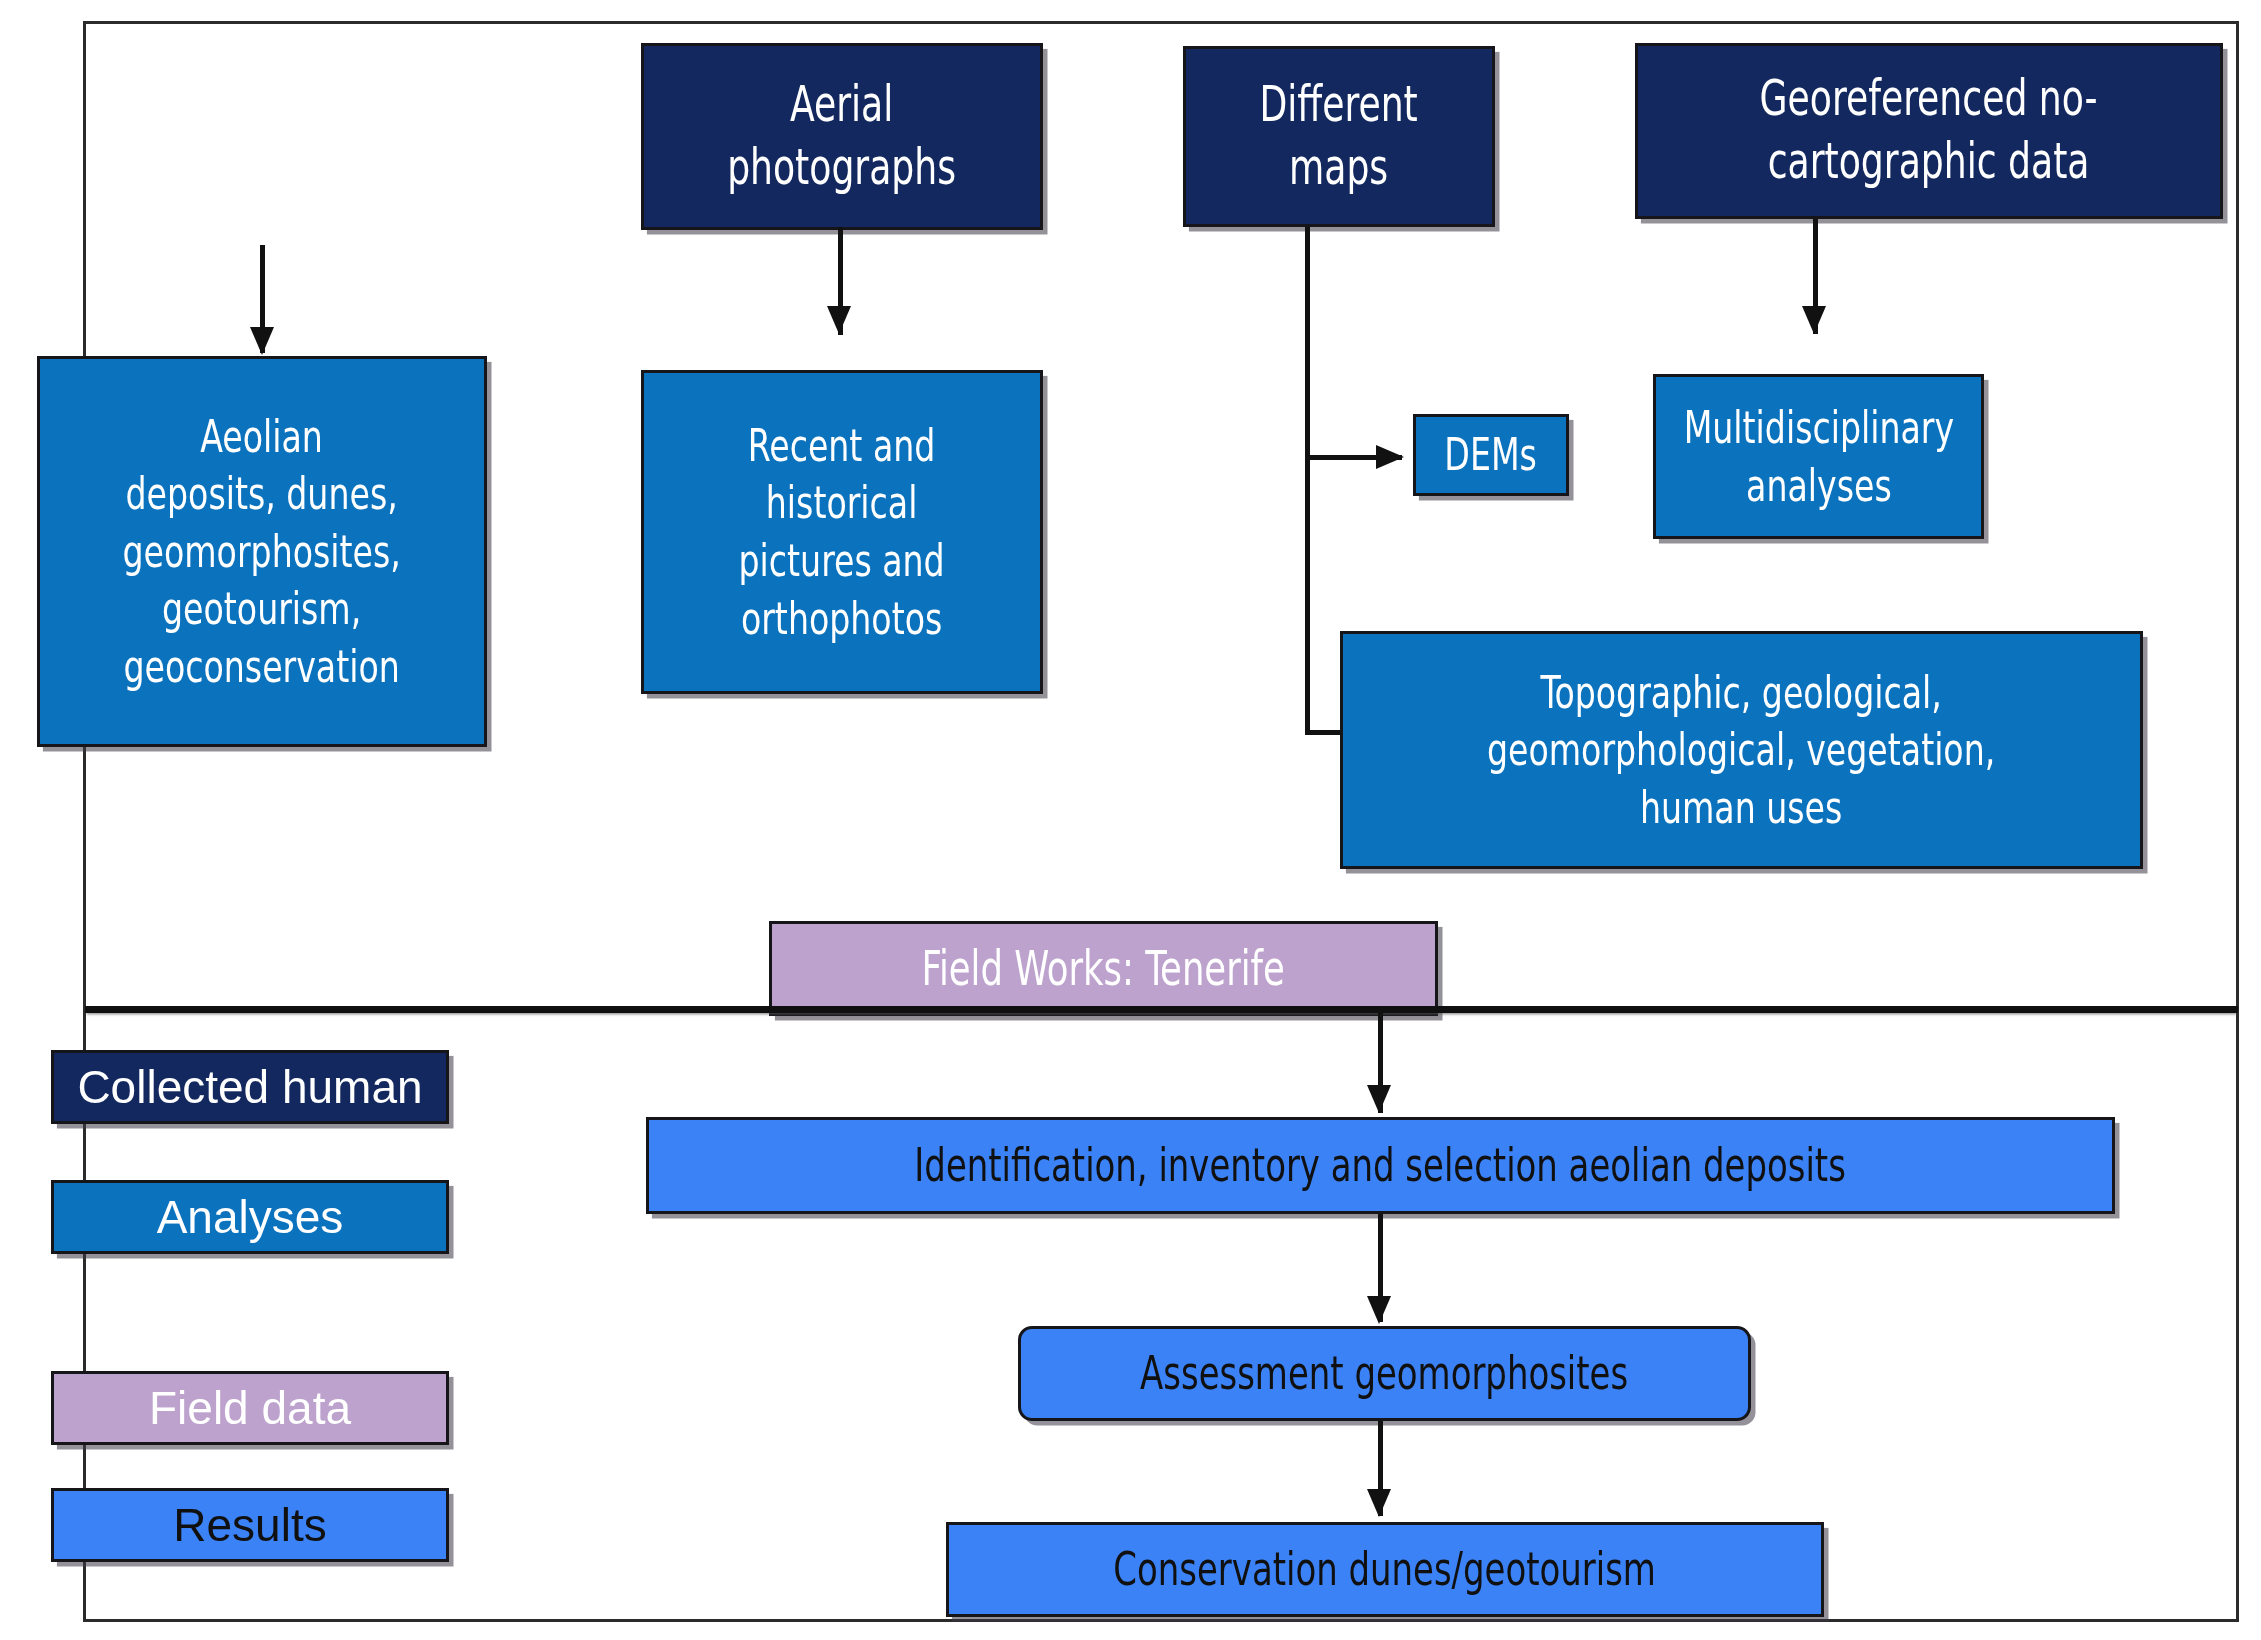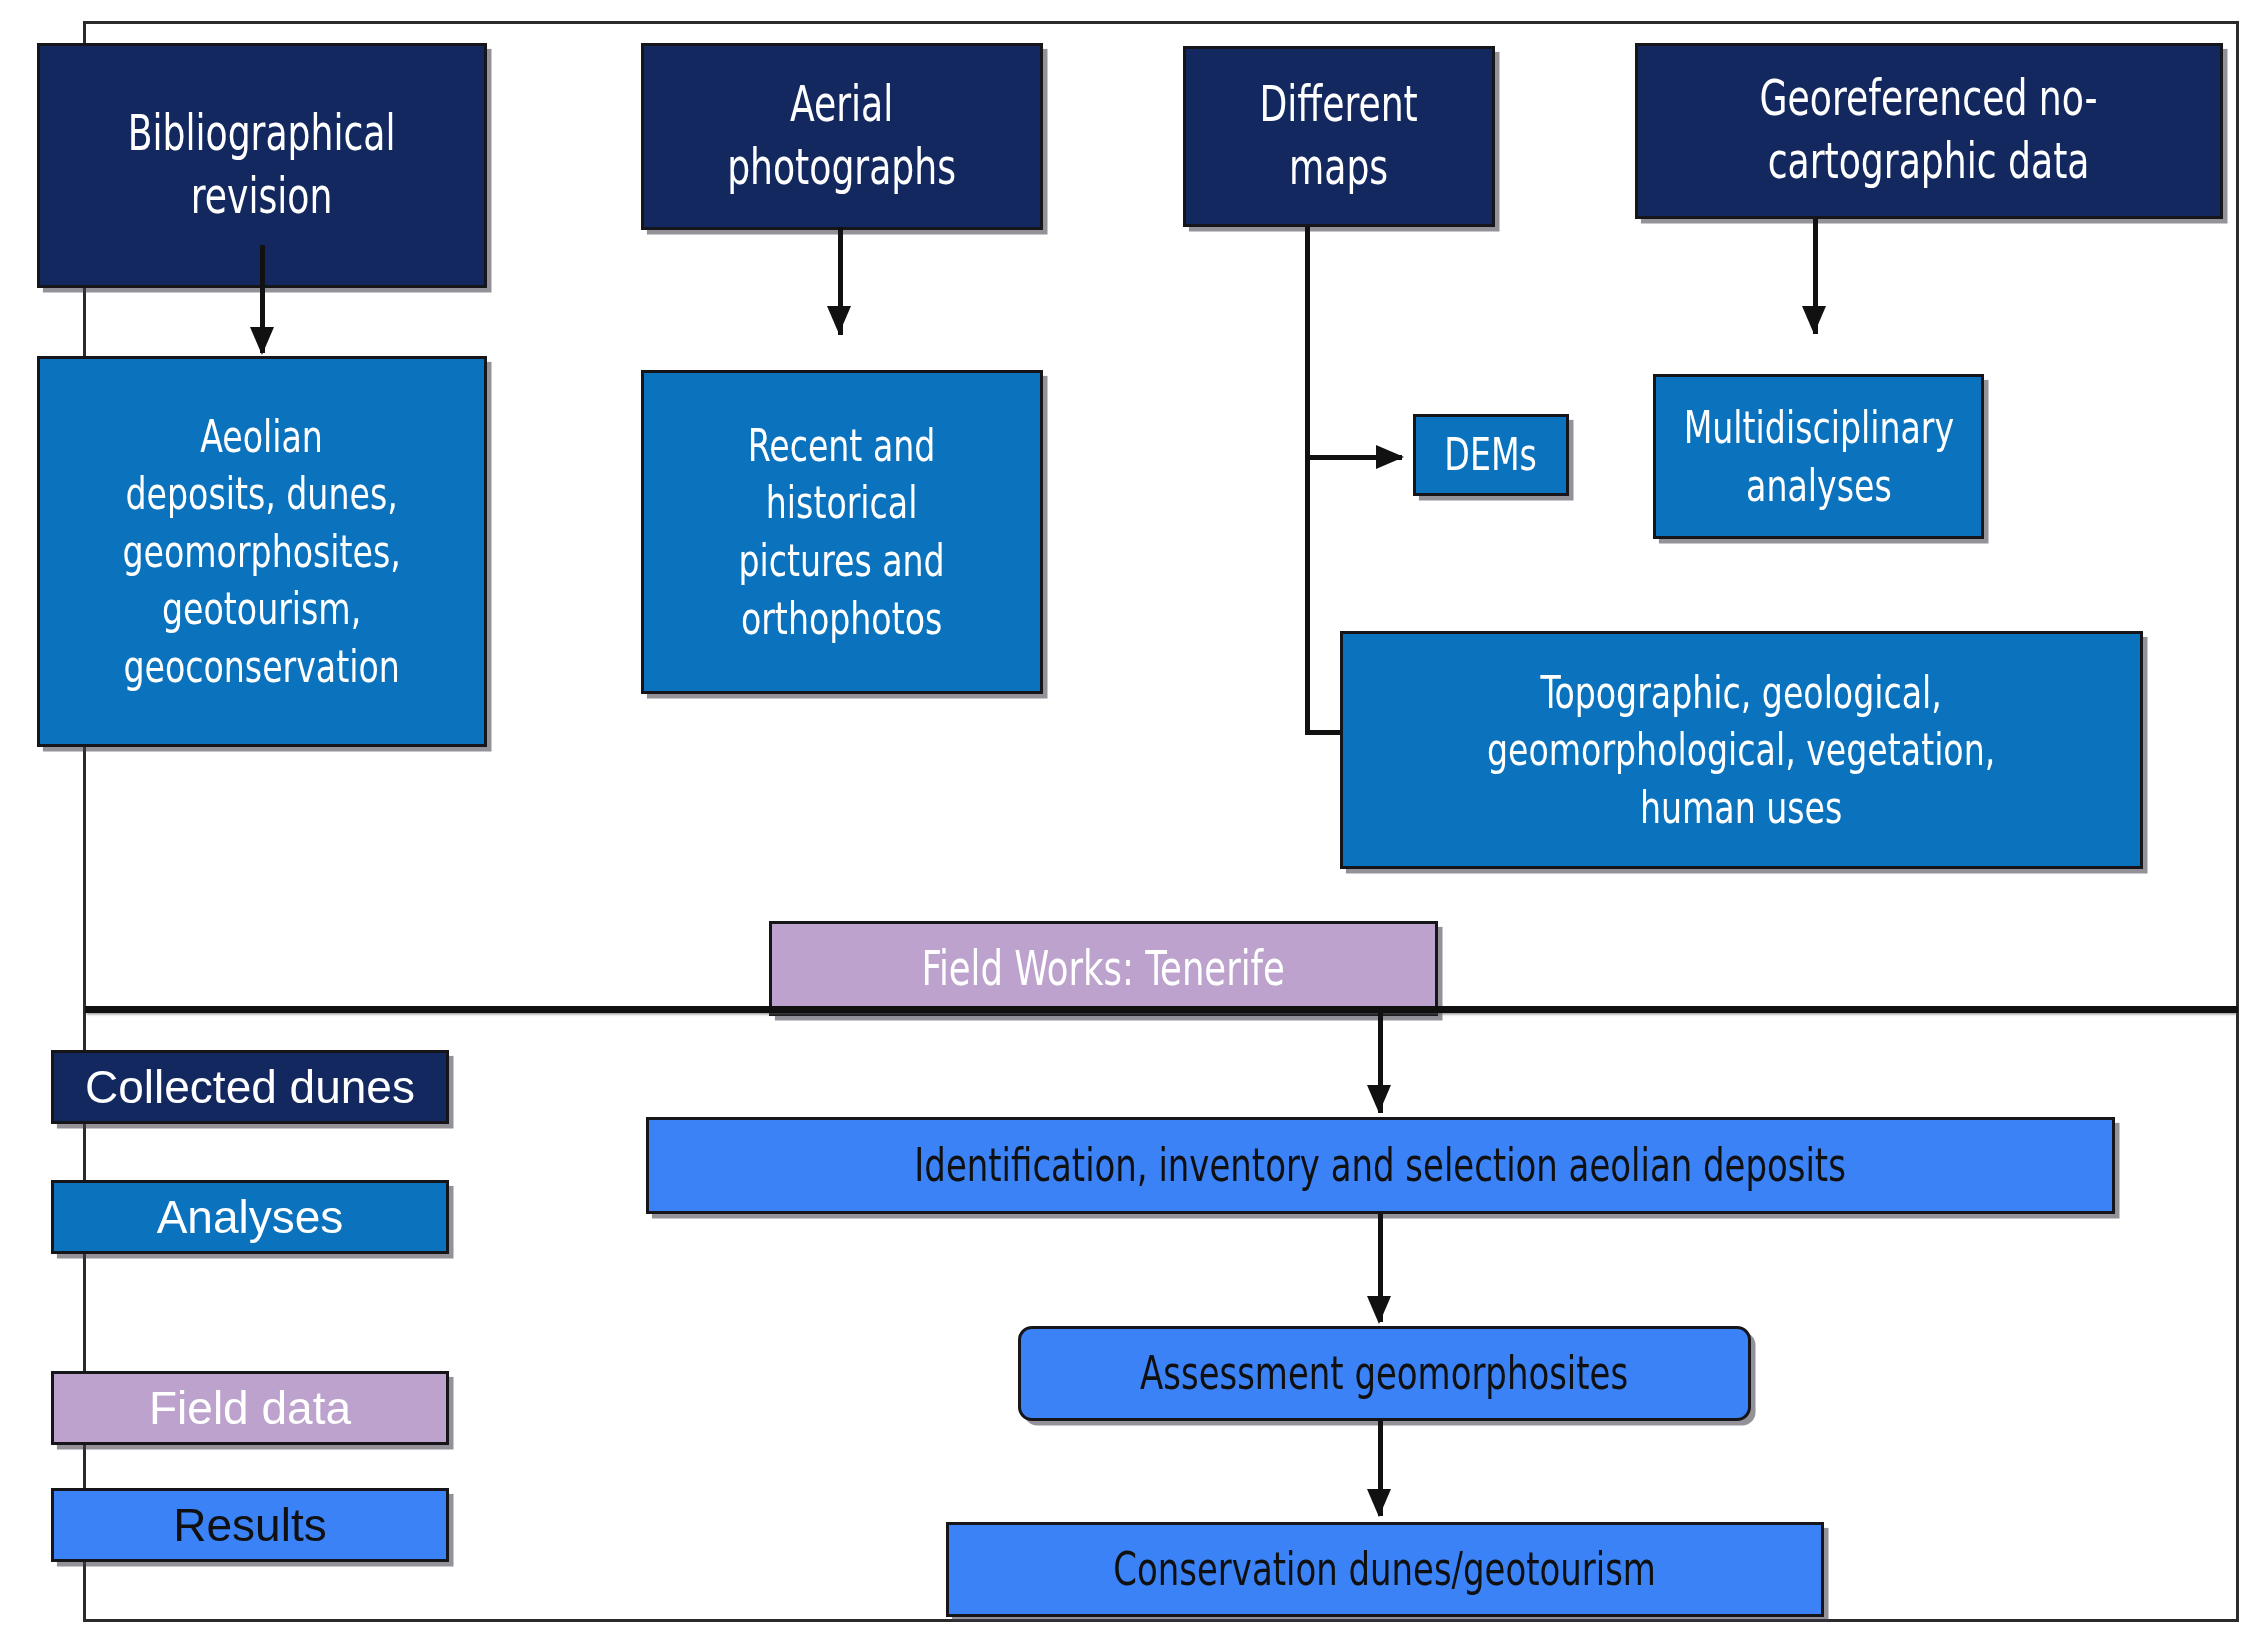--- a/index.html
+++ b/index.html
@@ -81,10 +81,6 @@
 
   <div class="frame"></div>
 
-  <div class="node navy" style="left:37px;top:43px;width:450px;height:245px;font-size:49px;">
-    <span class="cond">Bibliographical
-revision</span>
-  </div>
 
   <div class="node navy" style="left:641px;top:43px;width:402px;height:187px;font-size:49px;">
     <span class="cond">Aerial

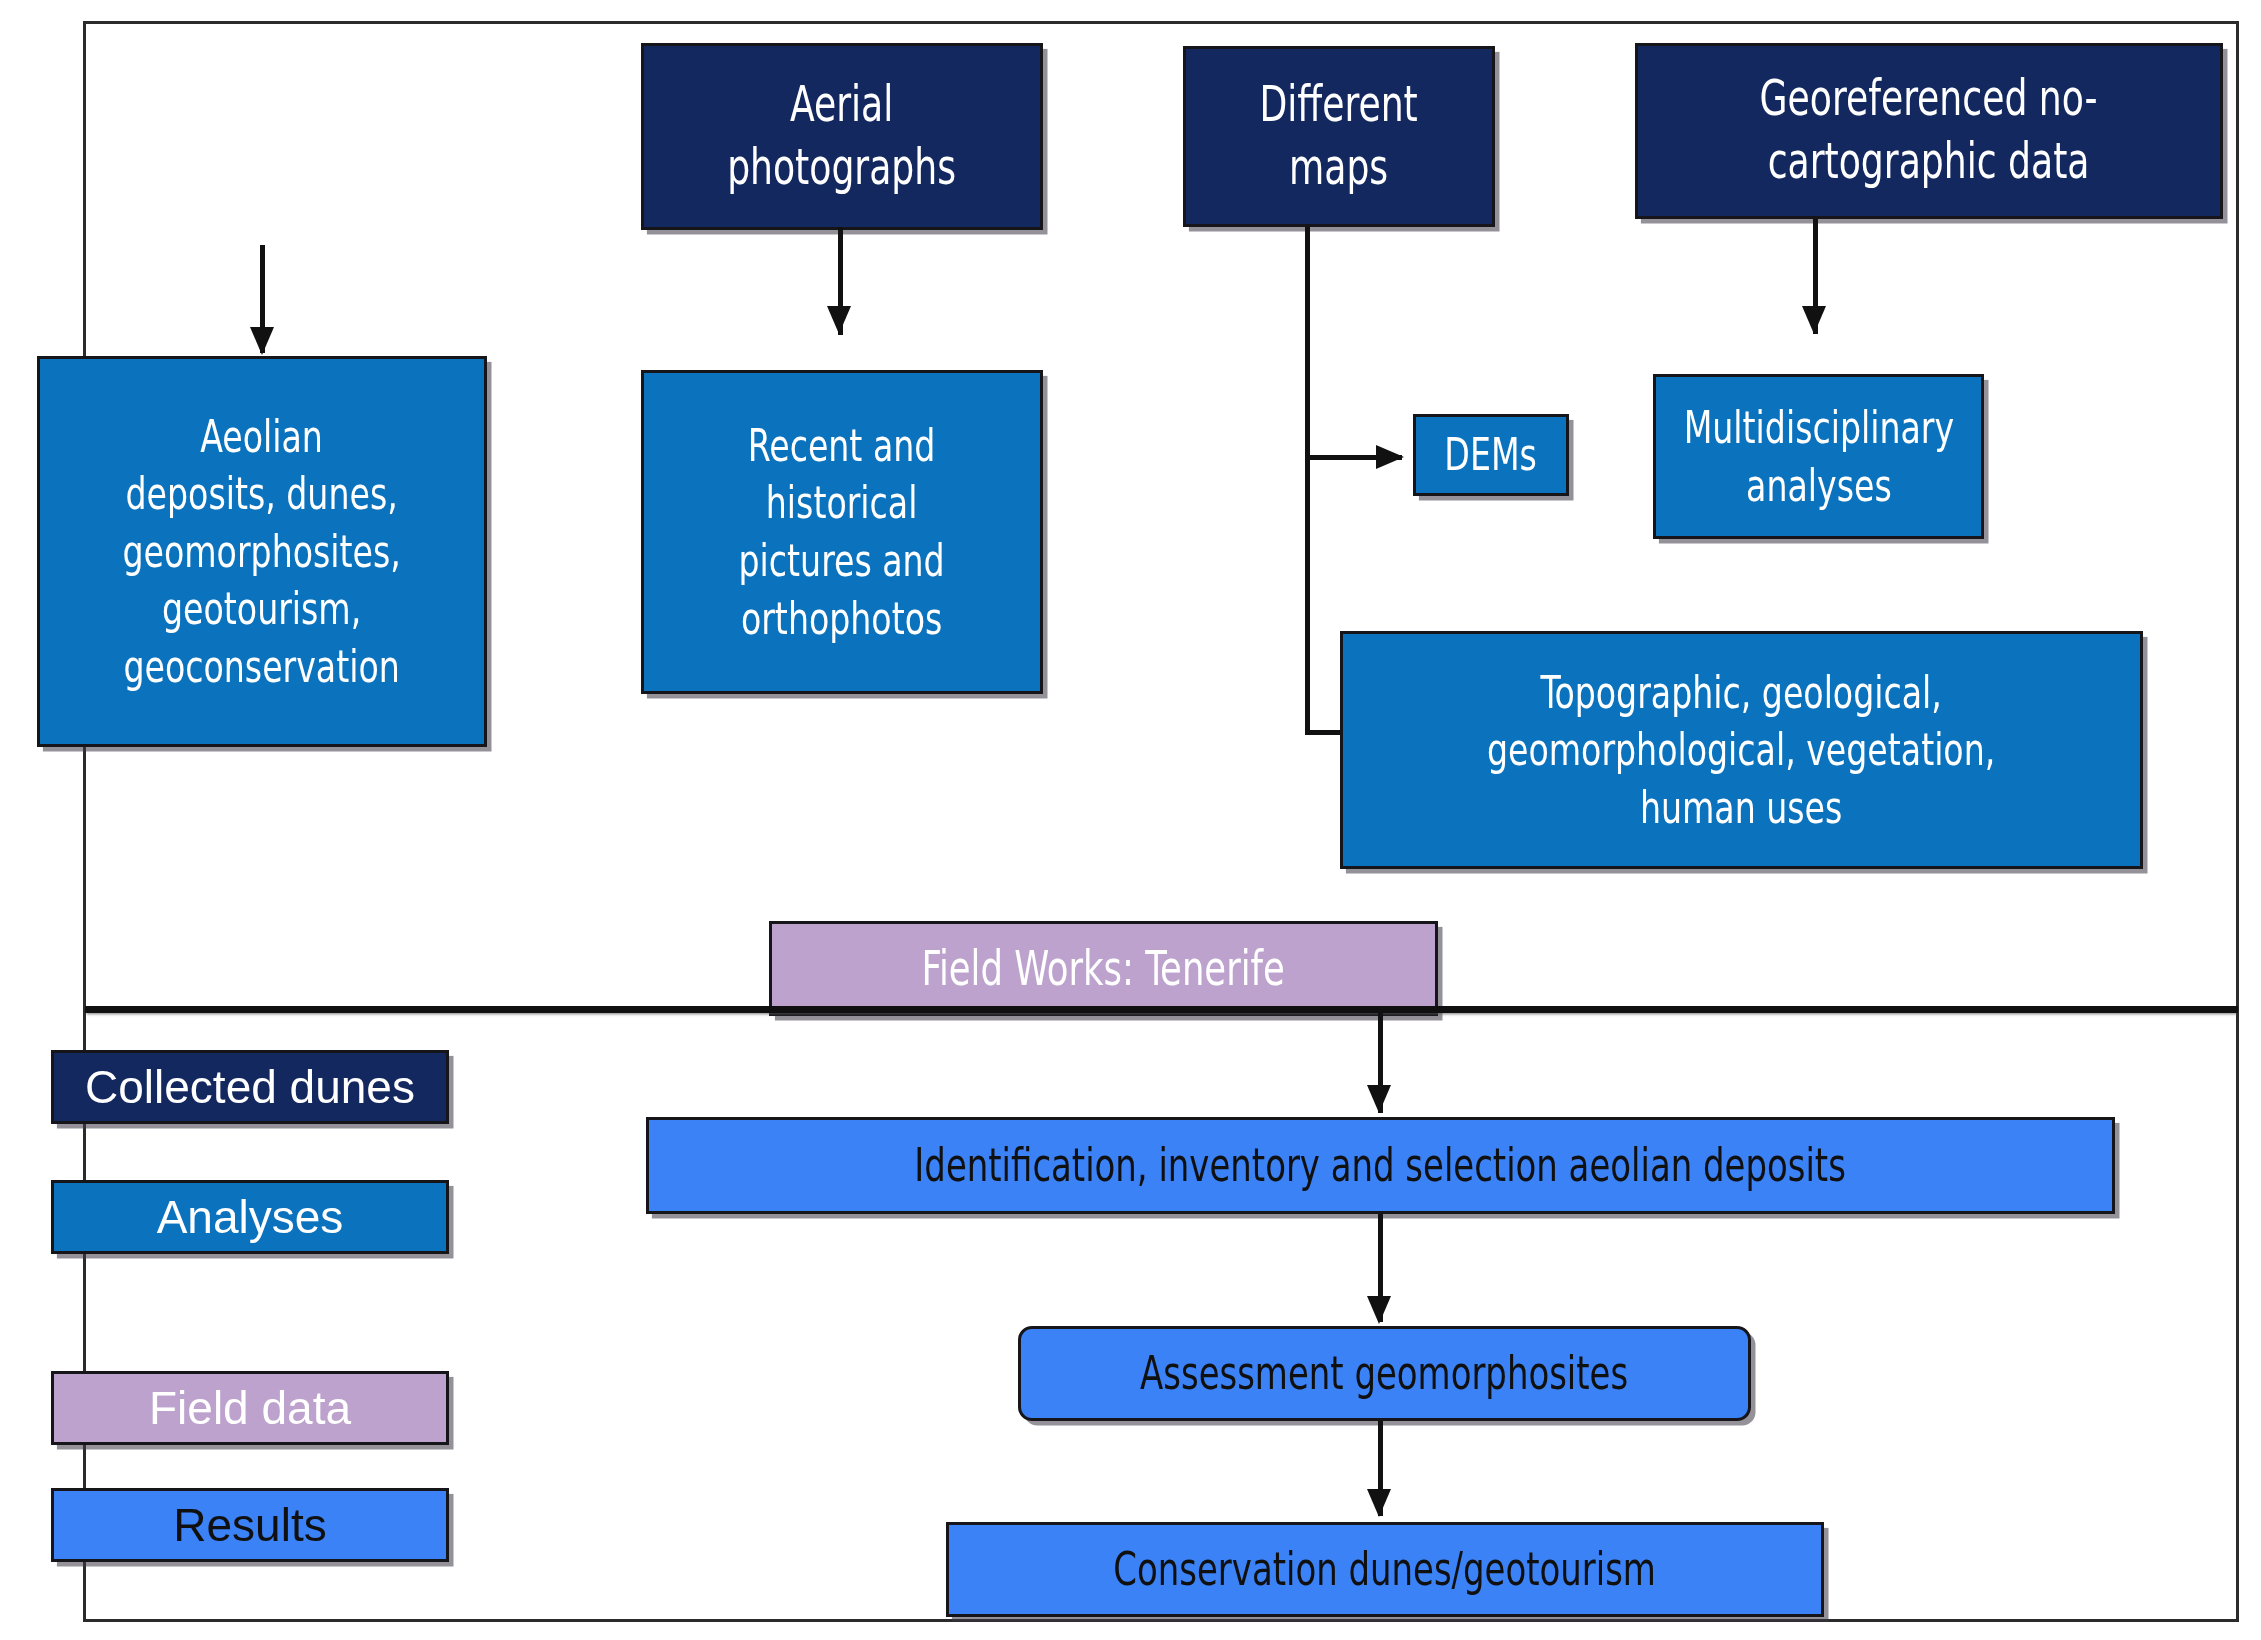--- a/index.html
+++ b/index.html
@@ -152,7 +152,7 @@
   <div class="arrowdown" style="left:1367px;top:1085px;"></div>
 
   <div class="node navy" style="left:51px;top:1050px;width:398px;height:74px;font-size:46px;">
-    <span class="legendtext">Collected dunes</span>
+    <span class="legendtext">Collected human</span>
   </div>
 
   <div class="node blue" style="left:51px;top:1180px;width:398px;height:74px;font-size:46px;">

